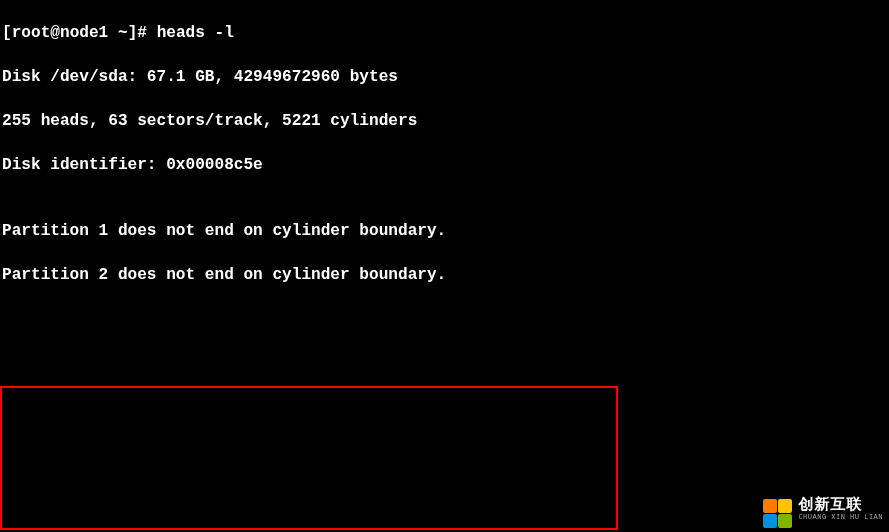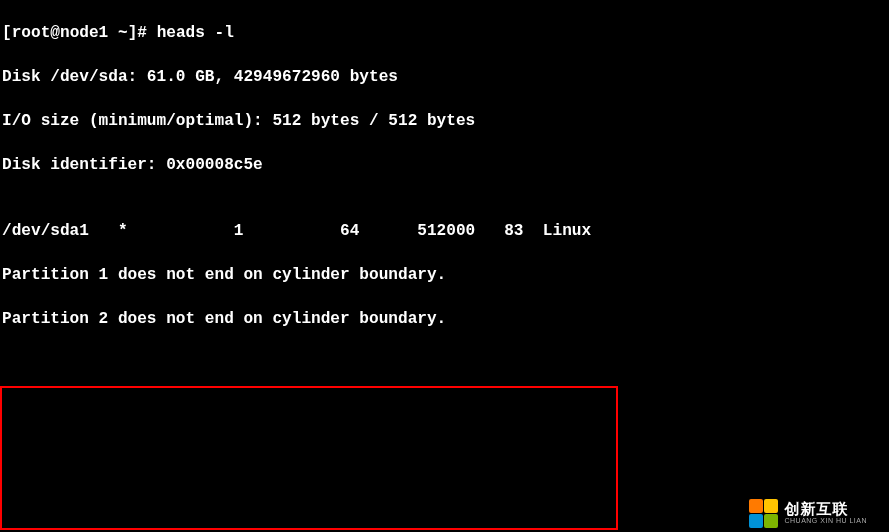--- a/index.html
+++ b/index.html
@@ -71,7 +71,7 @@
 <div class="terminal">
 <span>[</span><span>root</span><span>@</span><span>node1</span><span> </span><span>~</span><span>]</span><span>#</span><span> </span><span>heads -l</span>
 <div></div>
-<div>Disk /dev/sda: 61.0 GB, 42949672960 bytes</div>
+<div>Disk /dev/sda: 67.1 GB, 42949672960 bytes</div>
 <div>I/O size (minimum/optimal): 512 bytes / 512 bytes</div>
 <div>Disk identifier: 0x00008c5e</div>
 <div></div>

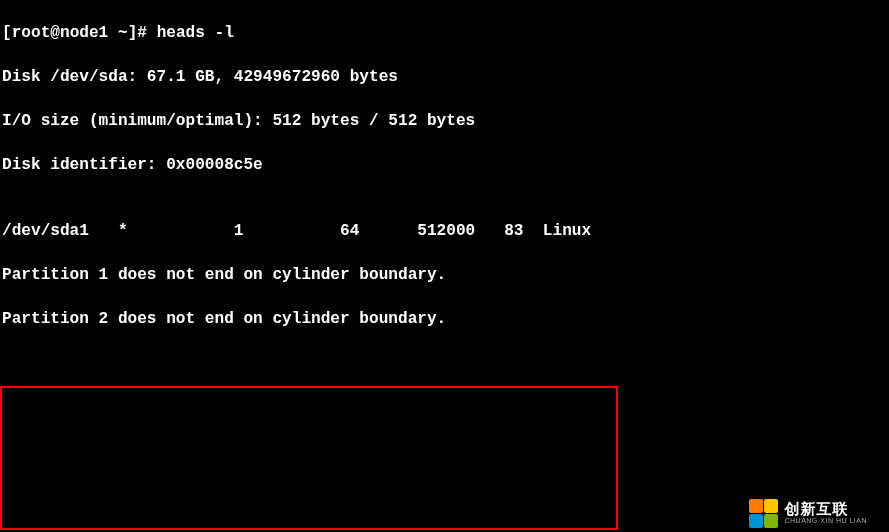--- a/index.html
+++ b/index.html
@@ -72,6 +72,7 @@
 <span>[</span><span>root</span><span>@</span><span>node1</span><span> </span><span>~</span><span>]</span><span>#</span><span> </span><span>heads -l</span>
 <div></div>
 <div>Disk /dev/sda: 67.1 GB, 42949672960 bytes</div>
+<div>255 heads, 63 sectors/track, 5221 cylinders</div>
 <div>I/O size (minimum/optimal): 512 bytes / 512 bytes</div>
 <div>Disk identifier: 0x00008c5e</div>
 <div></div>

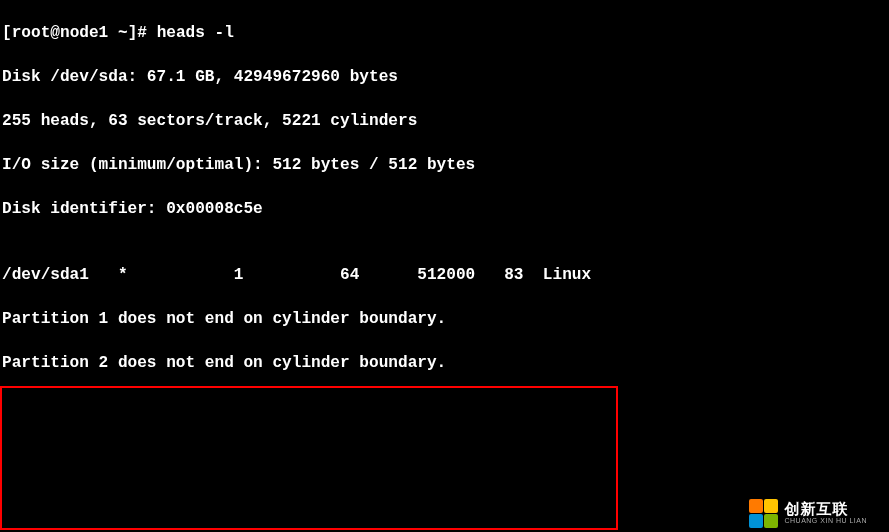--- a/index.html
+++ b/index.html
@@ -73,7 +73,6 @@
 <div></div>
 <div>Disk /dev/sda: 67.1 GB, 42949672960 bytes</div>
 <div>255 heads, 63 sectors/track, 5221 cylinders</div>
-<div>I/O size (minimum/optimal): 512 bytes / 512 bytes</div>
 <div>Disk identifier: 0x00008c5e</div>
 <div></div>
 <div>/dev/sda1   *           1          64      512000   83  Linux</div>

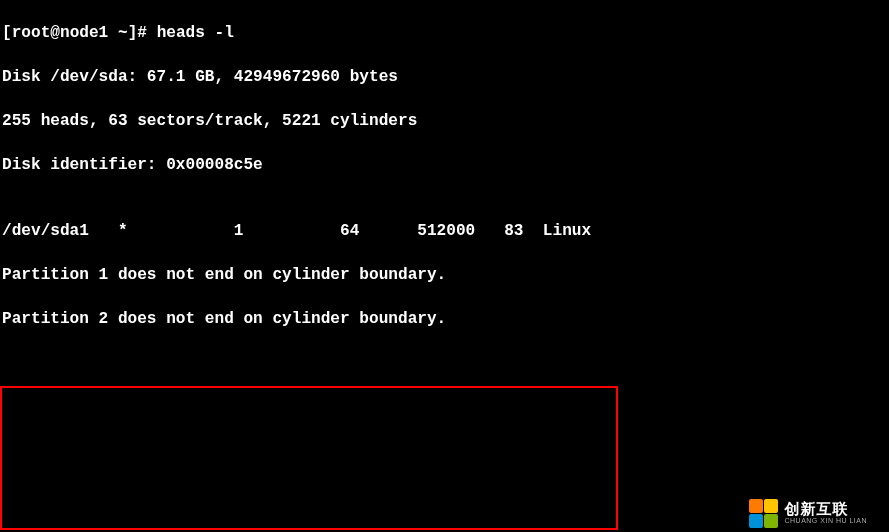--- a/index.html
+++ b/index.html
@@ -75,7 +75,6 @@
 <div>255 heads, 63 sectors/track, 5221 cylinders</div>
 <div>Disk identifier: 0x00008c5e</div>
 <div></div>
-<div>/dev/sda1   *           1          64      512000   83  Linux</div>
 <div>Partition 1 does not end on cylinder boundary.</div>
 <div>Partition 2 does not end on cylinder boundary.</div>
 

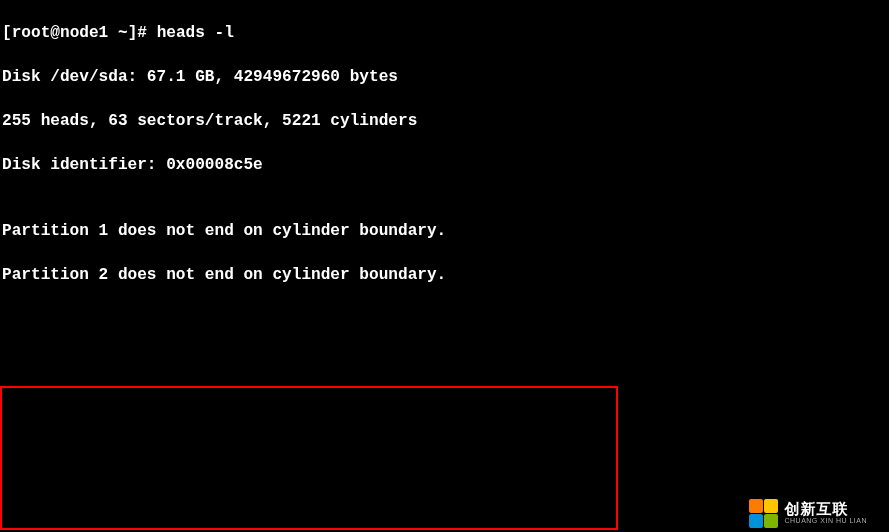--- a/index.html
+++ b/index.html
@@ -28,13 +28,13 @@
   }
   .watermark {
     position: absolute;
-    right: 22px;
+    right: 6px;
     bottom: 4px;
     display: flex;
-    align-items: center;
+    align-items: flex-start;
     gap: 6px;
     color: #fff;
-    font-family: Liberation Sans, sans-serif;
+    font-family: Liberation Mono, monospace;
   }
   .wm-logo {
     width: 30px;

